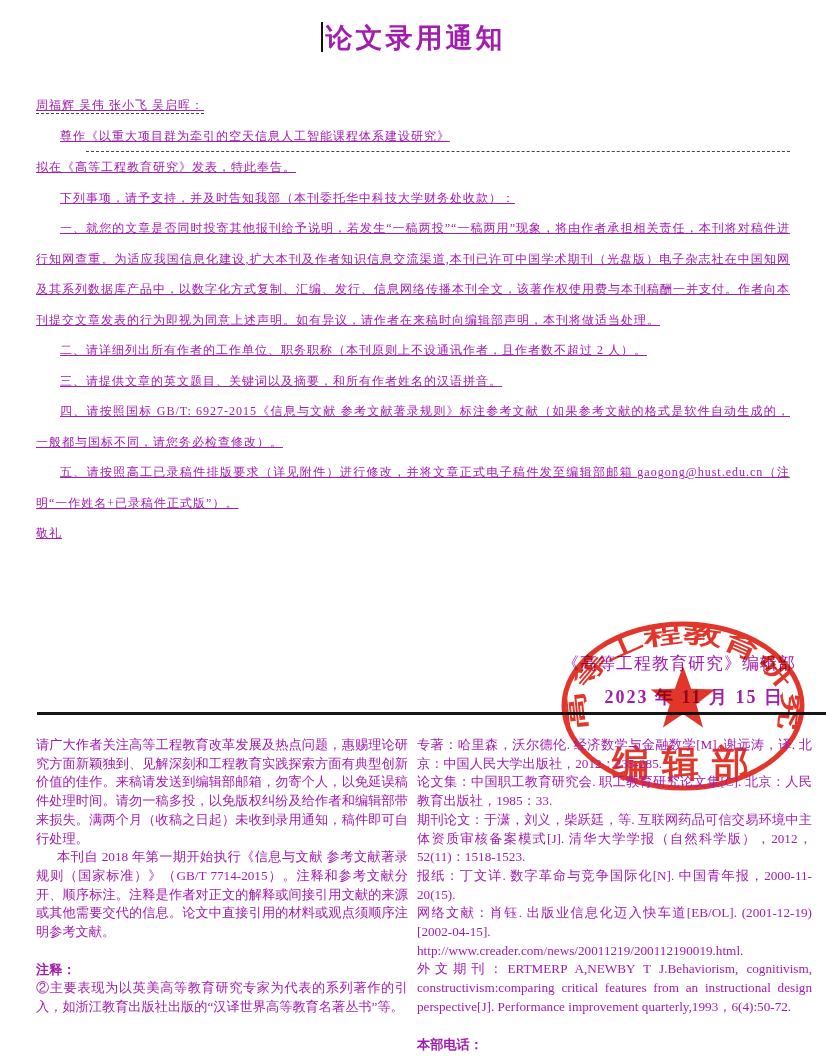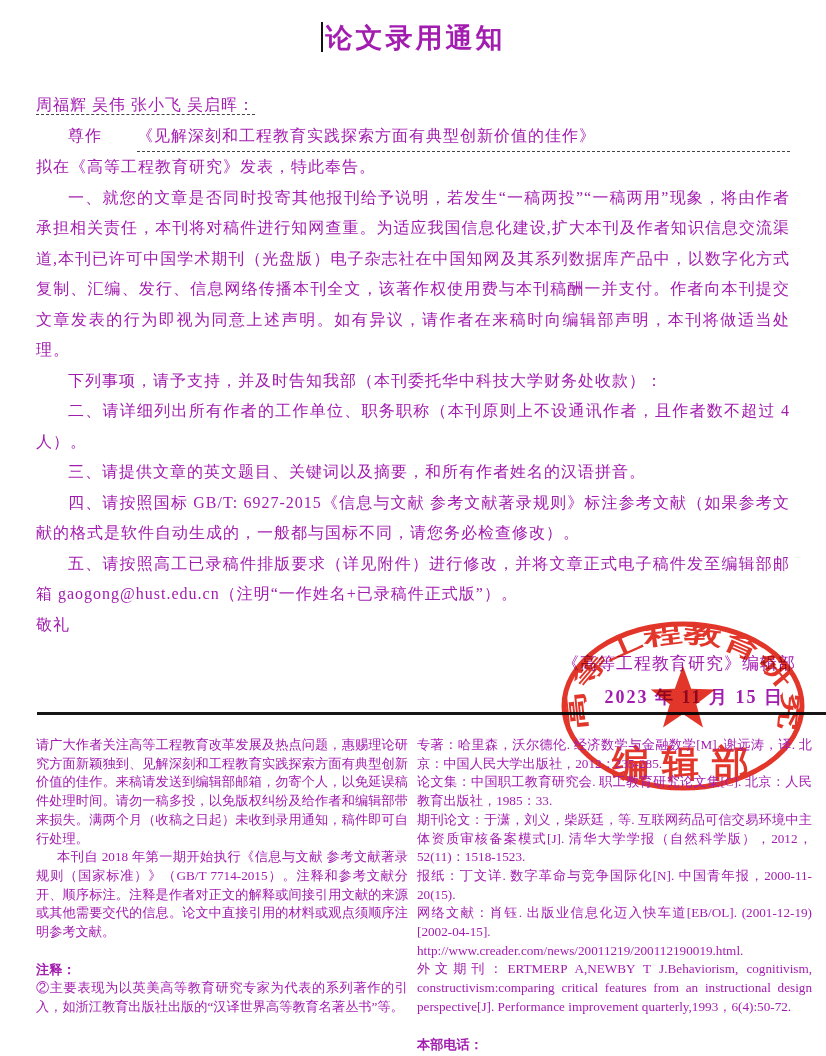--- a/index.html
+++ b/index.html
@@ -21,8 +21,9 @@
   
   .letter {
     position:absolute; top:90px; left:36px; width:754px;
-    font-size:16px; line-height:30.5px; letter-spacing:1px;
+    font-size:12px; line-height:30.5px; letter-spacing:1px;
     text-align:justify;
+    text-decoration:underline;
   }
   .letter p { text-align:justify; }
   .indent { text-indent:2em; }

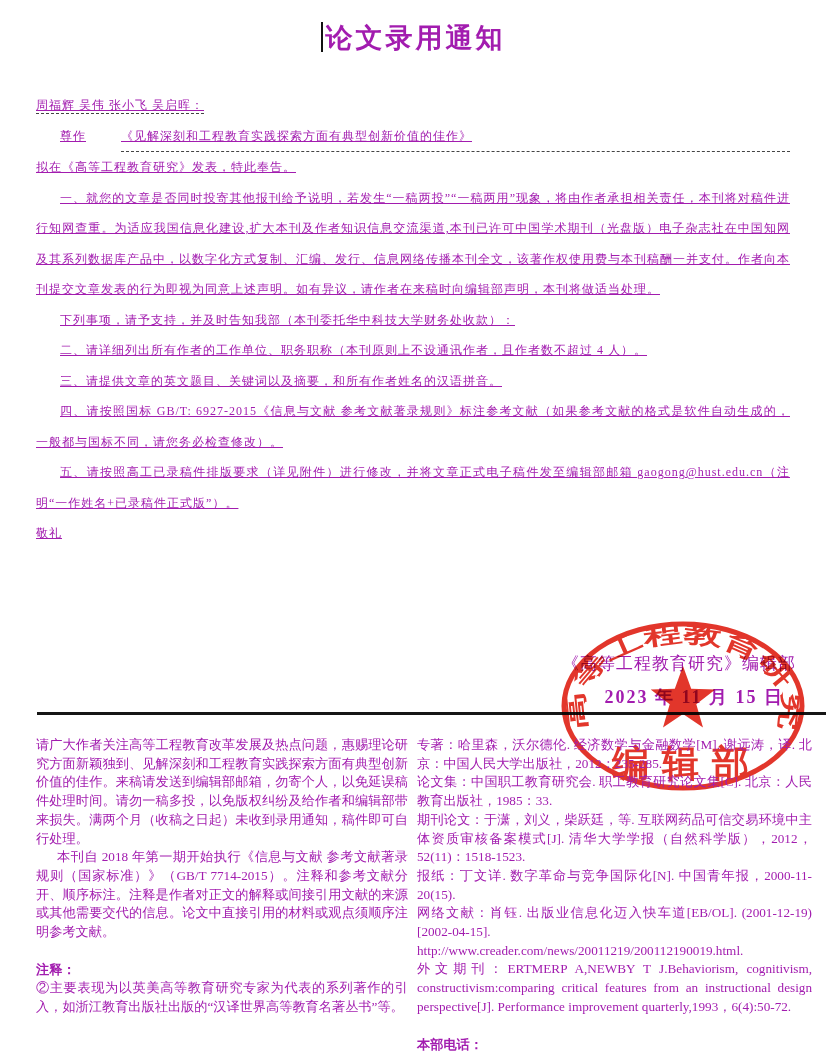--- a/index.html
+++ b/index.html
@@ -29,7 +29,7 @@
   .indent { text-indent:2em; }
   .addressee-line { margin-bottom:0; }
   .addressee { border-bottom:1.2px dashed #444; padding-bottom:1px; }
-  .opening-line { display:flex;gap:35px; }
+  .opening-line { display:flex; }
   .opening-prefix { white-space:nowrap; padding-left:2em; }
   .title-fill { flex:1; border-bottom:1.2px dashed #444; }
   .closing-1 { text-indent:2em; margin-top:5px; }

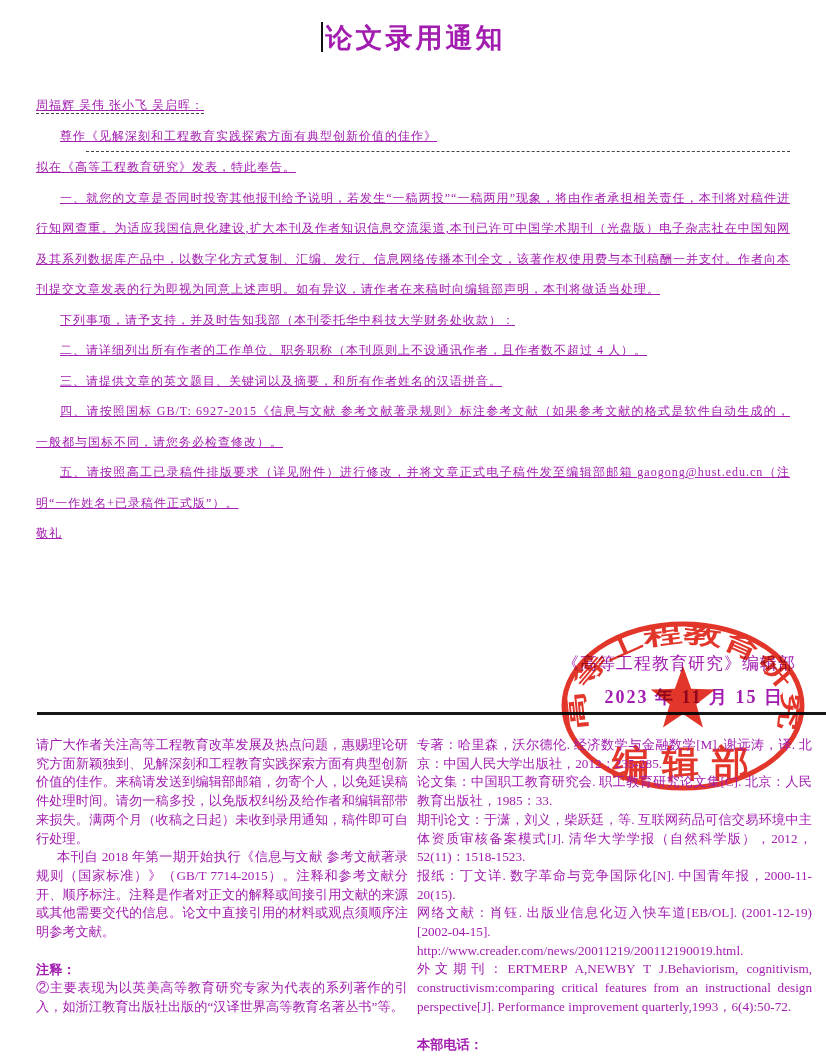--- a/index.html
+++ b/index.html
@@ -74,7 +74,7 @@
     <p class="addressee-line"><span class="addressee">周福辉 吴伟 张小飞 吴启晖：</span></p>
     <p class="opening-line">
       <span class="opening-prefix">尊作</span>
-        <span class="title-fill">《见解深刻和工程教育实践探索方面有典型创新价值的佳作》</span>
+        <span class="title-fill">《以重大项目群为牵引的空天信息人工智能课程体系建设研究》</span>
     </p>
     <p>拟在《高等工程教育研究》发表，特此奉告。</p>
     <p class="indent">一、就您的文章是否同时投寄其他报刊给予说明，若发生“一稿两投”“一稿两用”现象，将由作者承担相关责任，本刊将对稿件进行知网查重。为适应我国信息化建设,扩大本刊及作者知识信息交流渠道,本刊已许可中国学术期刊（光盘版）电子杂志社在中国知网及其系列数据库产品中，以数字化方式复制、汇编、发行、信息网络传播本刊全文，该著作权使用费与本刊稿酬一并支付。作者向本刊提交文章发表的行为即视为同意上述声明。如有异议，请作者在来稿时向编辑部声明，本刊将做适当处理。</p>

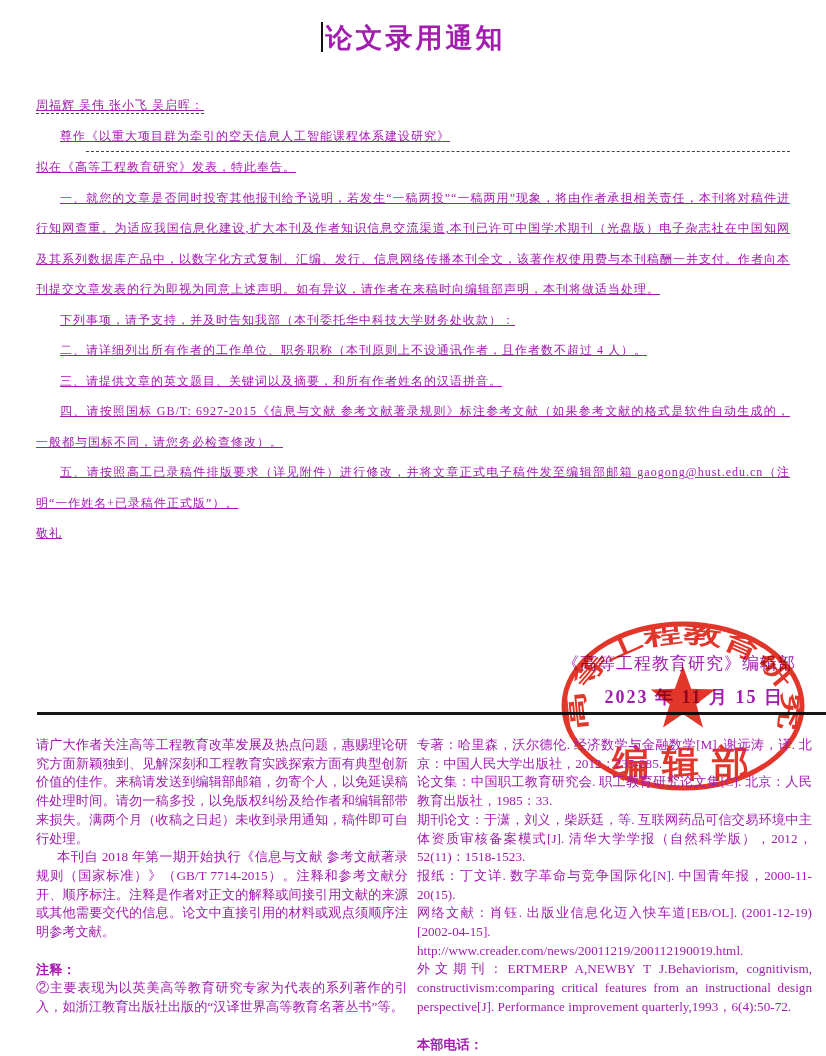--- a/index.html
+++ b/index.html
@@ -77,8 +77,8 @@
         <span class="title-fill">《以重大项目群为牵引的空天信息人工智能课程体系建设研究》</span>
     </p>
     <p>拟在《高等工程教育研究》发表，特此奉告。</p>
+    <p class="indent">下列事项，请予支持，并及时告知我部（本刊委托华中科技大学财务处收款）：</p>
     <p class="indent">一、就您的文章是否同时投寄其他报刊给予说明，若发生“一稿两投”“一稿两用”现象，将由作者承担相关责任，本刊将对稿件进行知网查重。为适应我国信息化建设,扩大本刊及作者知识信息交流渠道,本刊已许可中国学术期刊（光盘版）电子杂志社在中国知网及其系列数据库产品中，以数字化方式复制、汇编、发行、信息网络传播本刊全文，该著作权使用费与本刊稿酬一并支付。作者向本刊提交文章发表的行为即视为同意上述声明。如有异议，请作者在来稿时向编辑部声明，本刊将做适当处理。</p>
-    <p class="indent">下列事项，请予支持，并及时告知我部（本刊委托华中科技大学财务处收款）：</p>
     <p class="indent">二、请详细列出所有作者的工作单位、职务职称（本刊原则上不设通讯作者，且作者数不超过 4 人）。</p>
     <p class="indent">三、请提供文章的英文题目、关键词以及摘要，和所有作者姓名的汉语拼音。</p>
     <p class="indent">四、请按照国标 GB/T: 6927-2015《信息与文献 参考文献著录规则》标注参考文献（如果参考文献的格式是软件自动生成的，一般都与国标不同，请您务必检查修改）。</p>

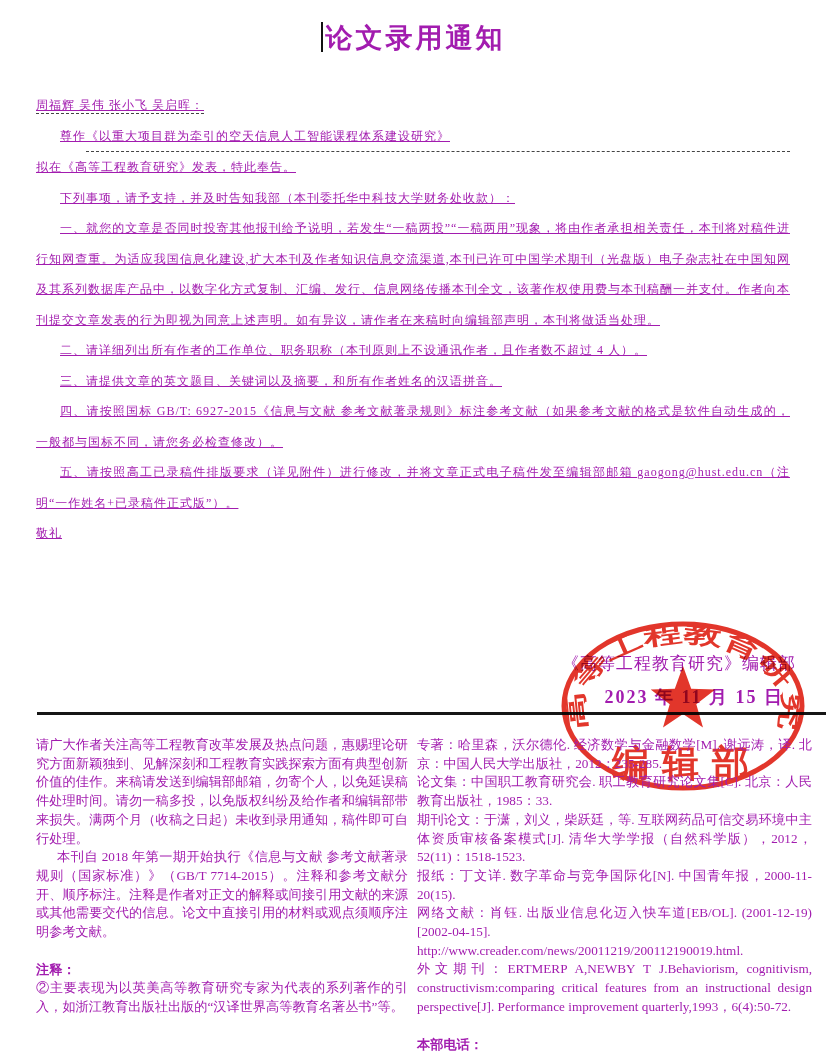--- a/index.html
+++ b/index.html
@@ -79,7 +79,7 @@
     <p>拟在《高等工程教育研究》发表，特此奉告。</p>
     <p class="indent">下列事项，请予支持，并及时告知我部（本刊委托华中科技大学财务处收款）：</p>
     <p class="indent">一、就您的文章是否同时投寄其他报刊给予说明，若发生“一稿两投”“一稿两用”现象，将由作者承担相关责任，本刊将对稿件进行知网查重。为适应我国信息化建设,扩大本刊及作者知识信息交流渠道,本刊已许可中国学术期刊（光盘版）电子杂志社在中国知网及其系列数据库产品中，以数字化方式复制、汇编、发行、信息网络传播本刊全文，该著作权使用费与本刊稿酬一并支付。作者向本刊提交文章发表的行为即视为同意上述声明。如有异议，请作者在来稿时向编辑部声明，本刊将做适当处理。</p>
-    <p class="indent">二、请详细列出所有作者的工作单位、职务职称（本刊原则上不设通讯作者，且作者数不超过 4 人）。</p>
+    <p class="indent">二、请详细列出所有作者的工作单位、职务职称（本刊原则上不设通讯作者，且作者数不超过 2 人）。</p>
     <p class="indent">三、请提供文章的英文题目、关键词以及摘要，和所有作者姓名的汉语拼音。</p>
     <p class="indent">四、请按照国标 GB/T: 6927-2015《信息与文献 参考文献著录规则》标注参考文献（如果参考文献的格式是软件自动生成的，一般都与国标不同，请您务必检查修改）。</p>
     <p class="indent">五、请按照高工已录稿件排版要求（详见附件）进行修改，并将文章正式电子稿件发至编辑部邮箱 gaogong@hust.edu.cn（注明“一作姓名+已录稿件正式版”）。</p>

